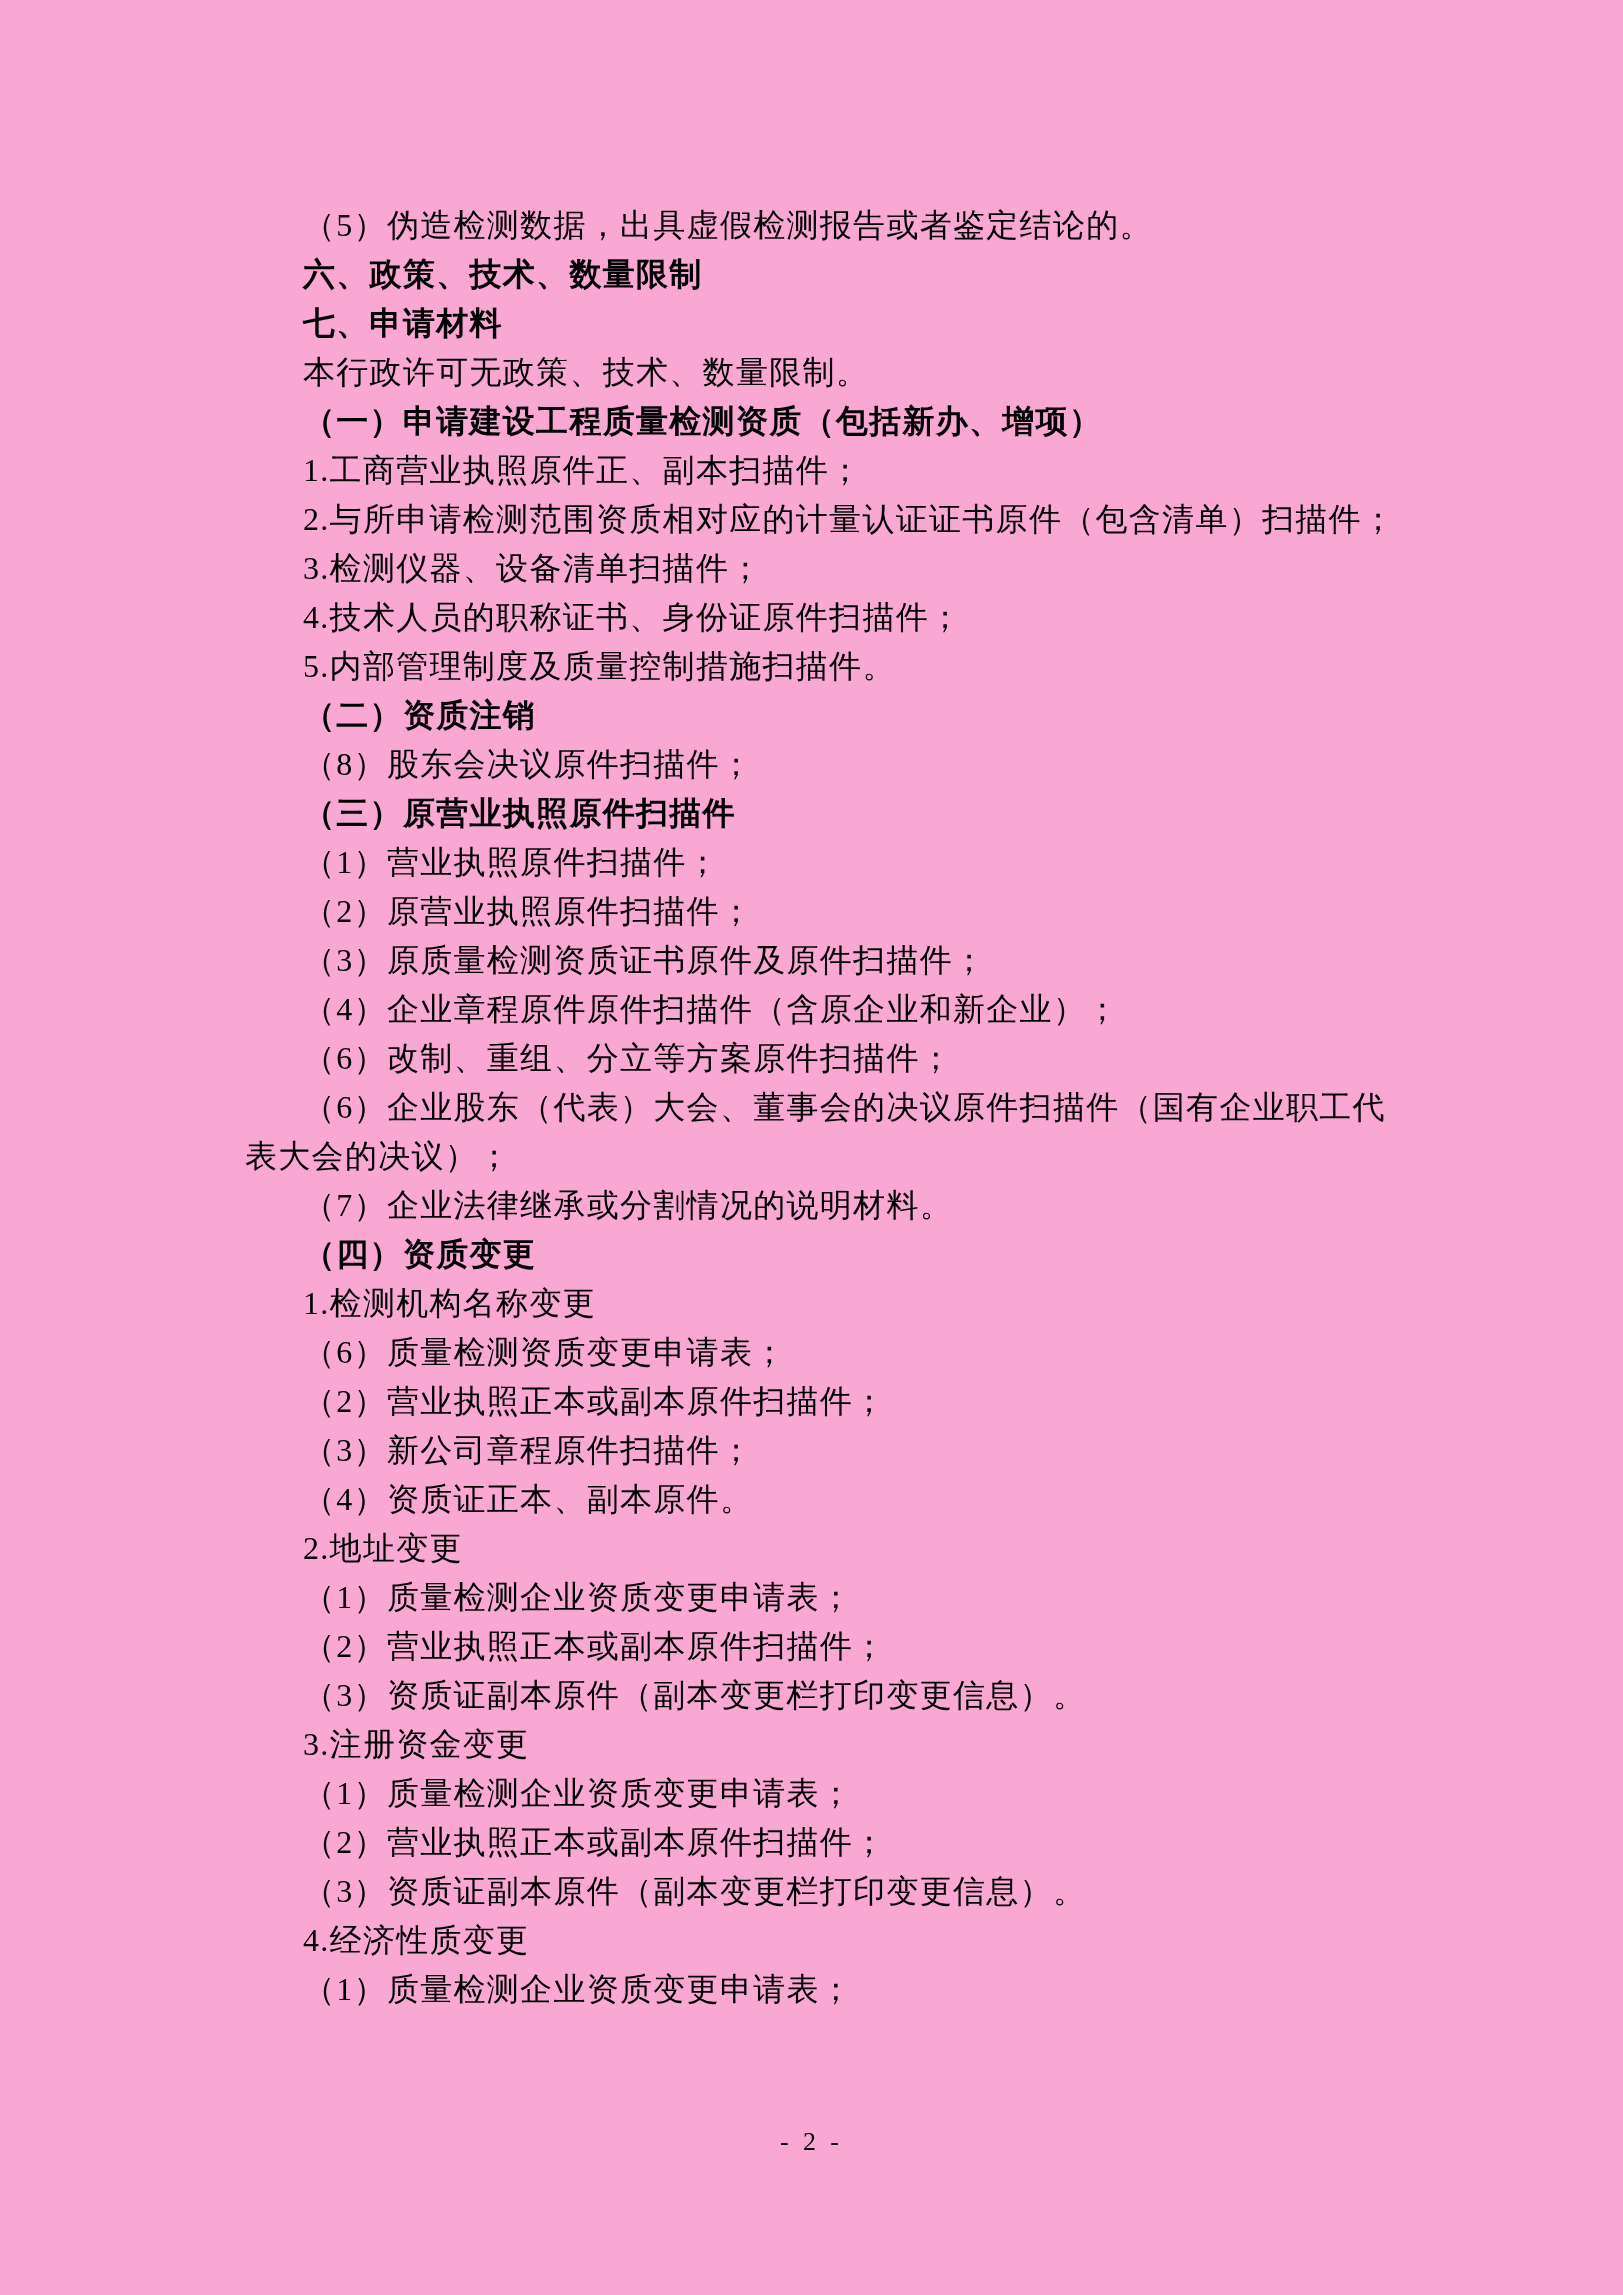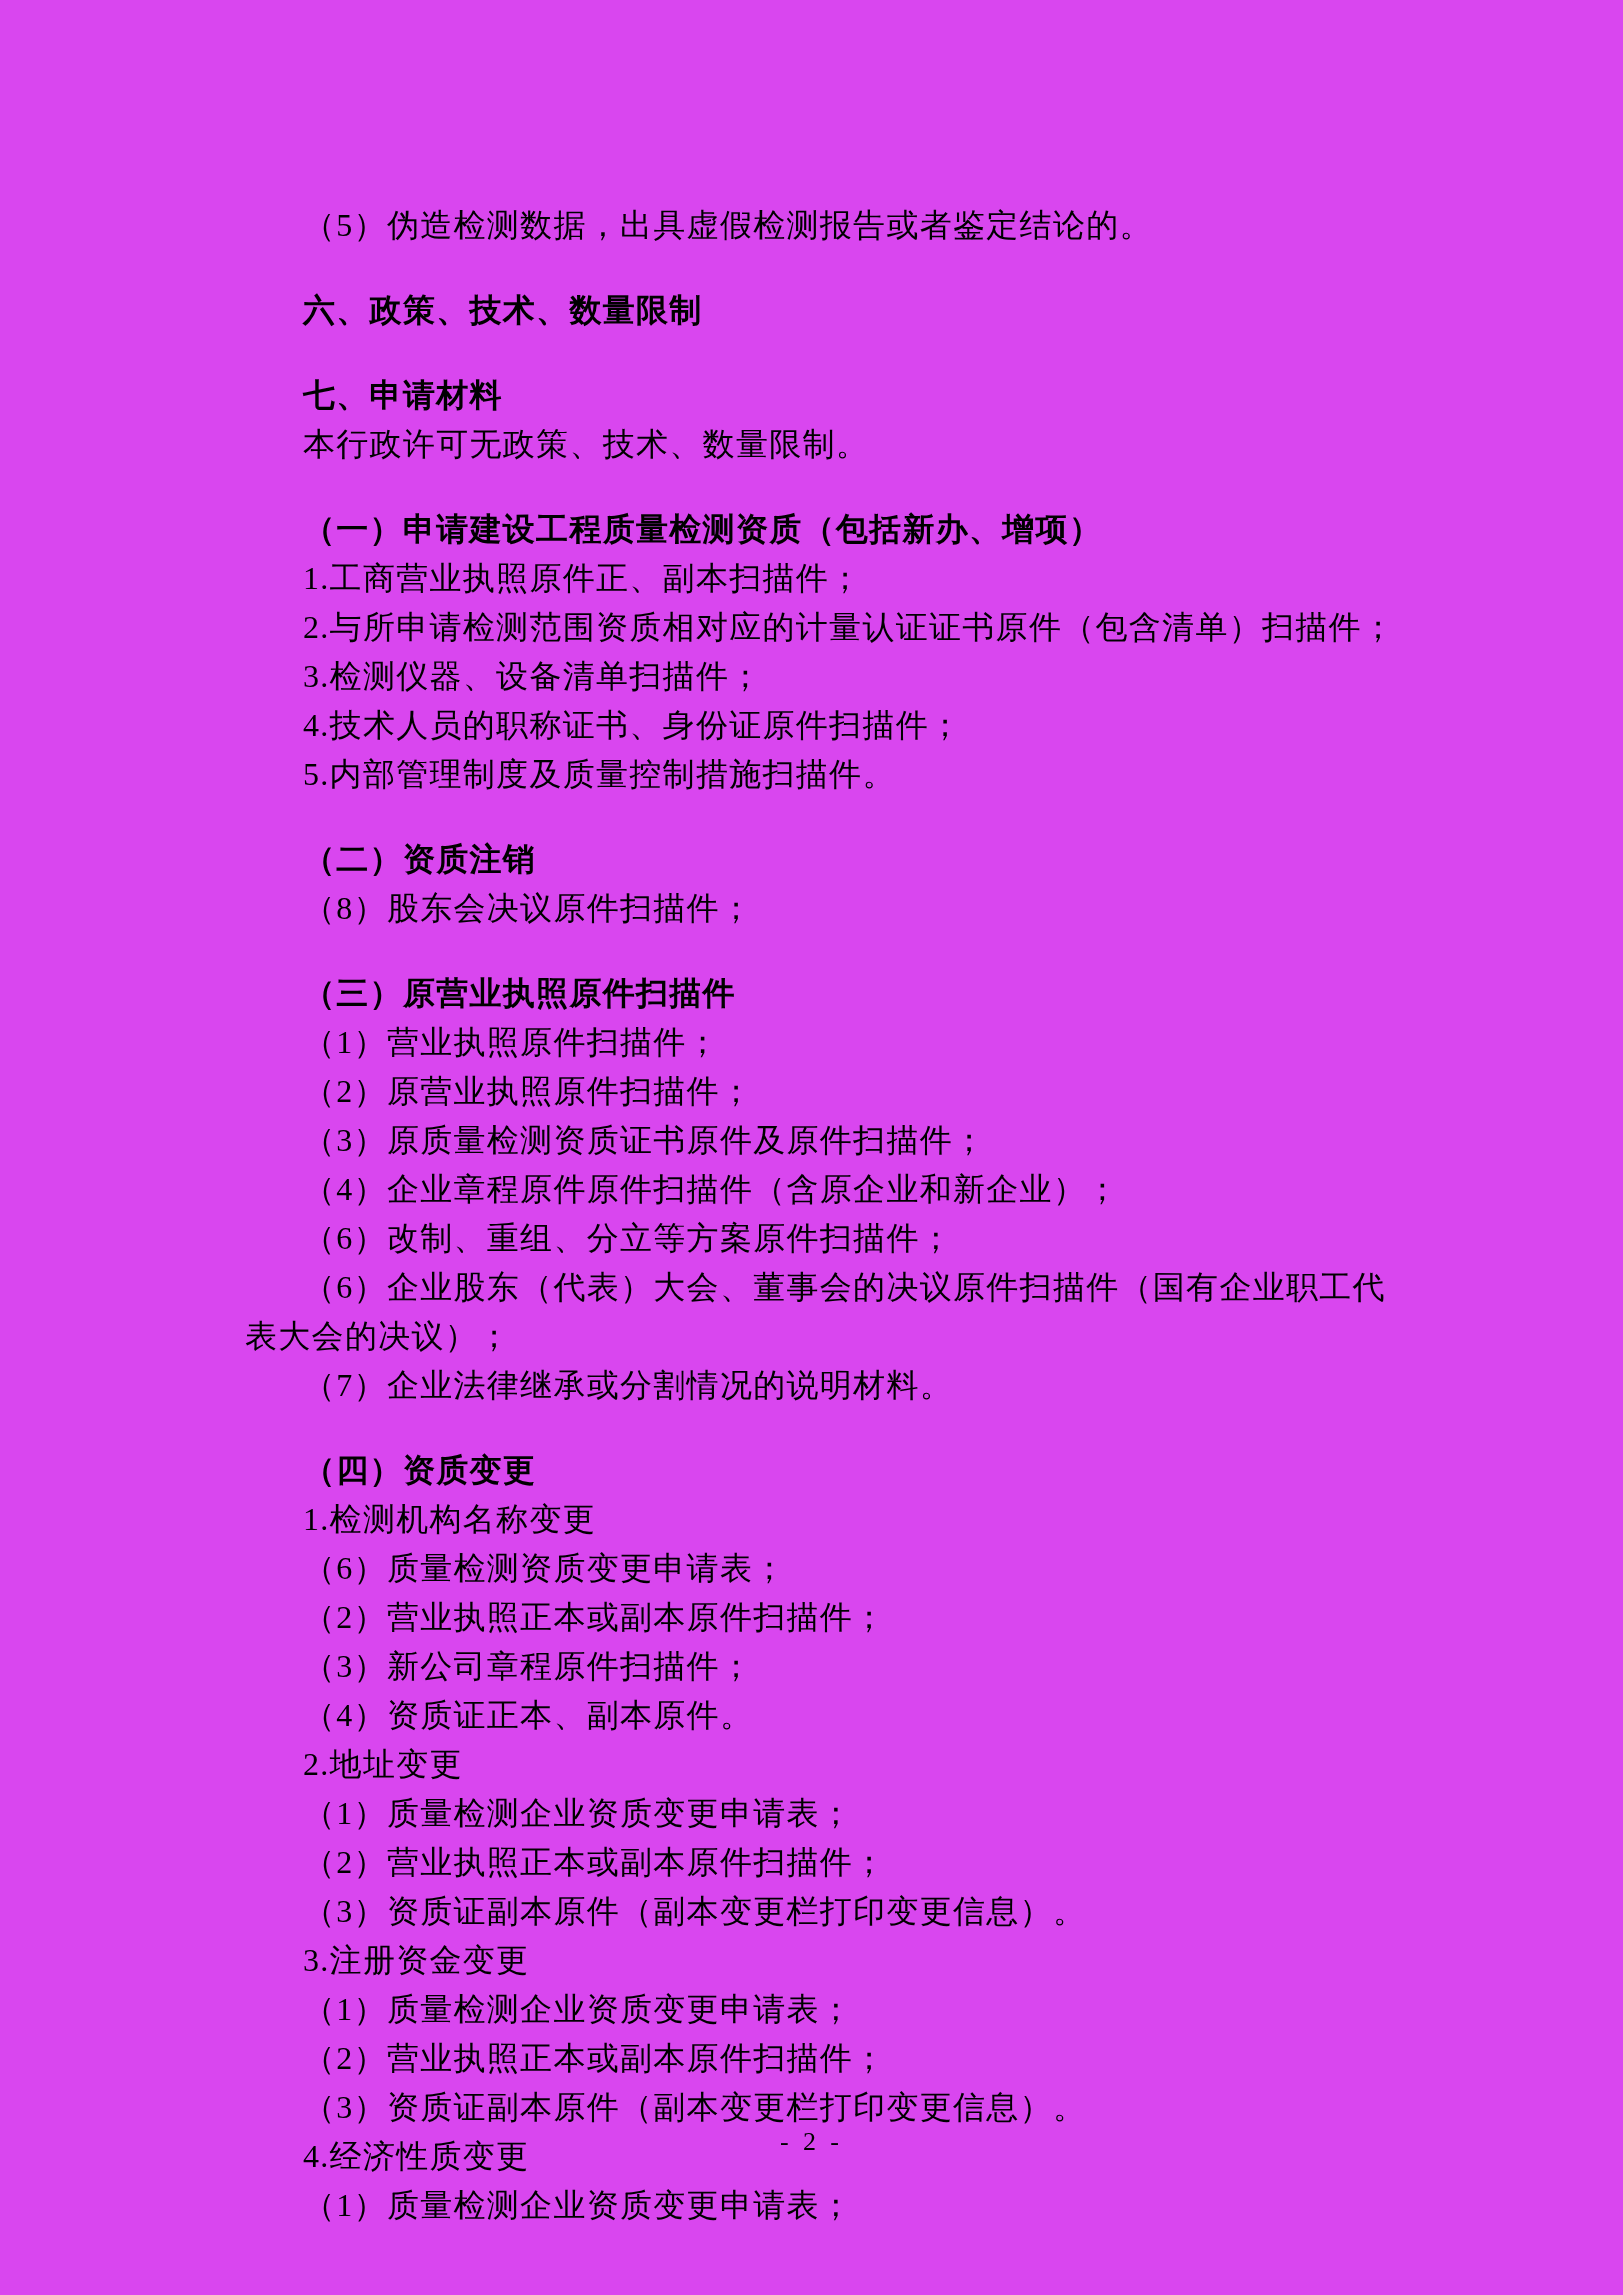--- a/index.html
+++ b/index.html
@@ -11,7 +11,7 @@
     position: relative;
     width: 1623px;
     height: 2295px;
-    background: #d946ef;
+    background: #f9a8d4;
     overflow: hidden;
     color: #000000;
     font-family: "Liberation Serif", "DejaVu Serif", serif;

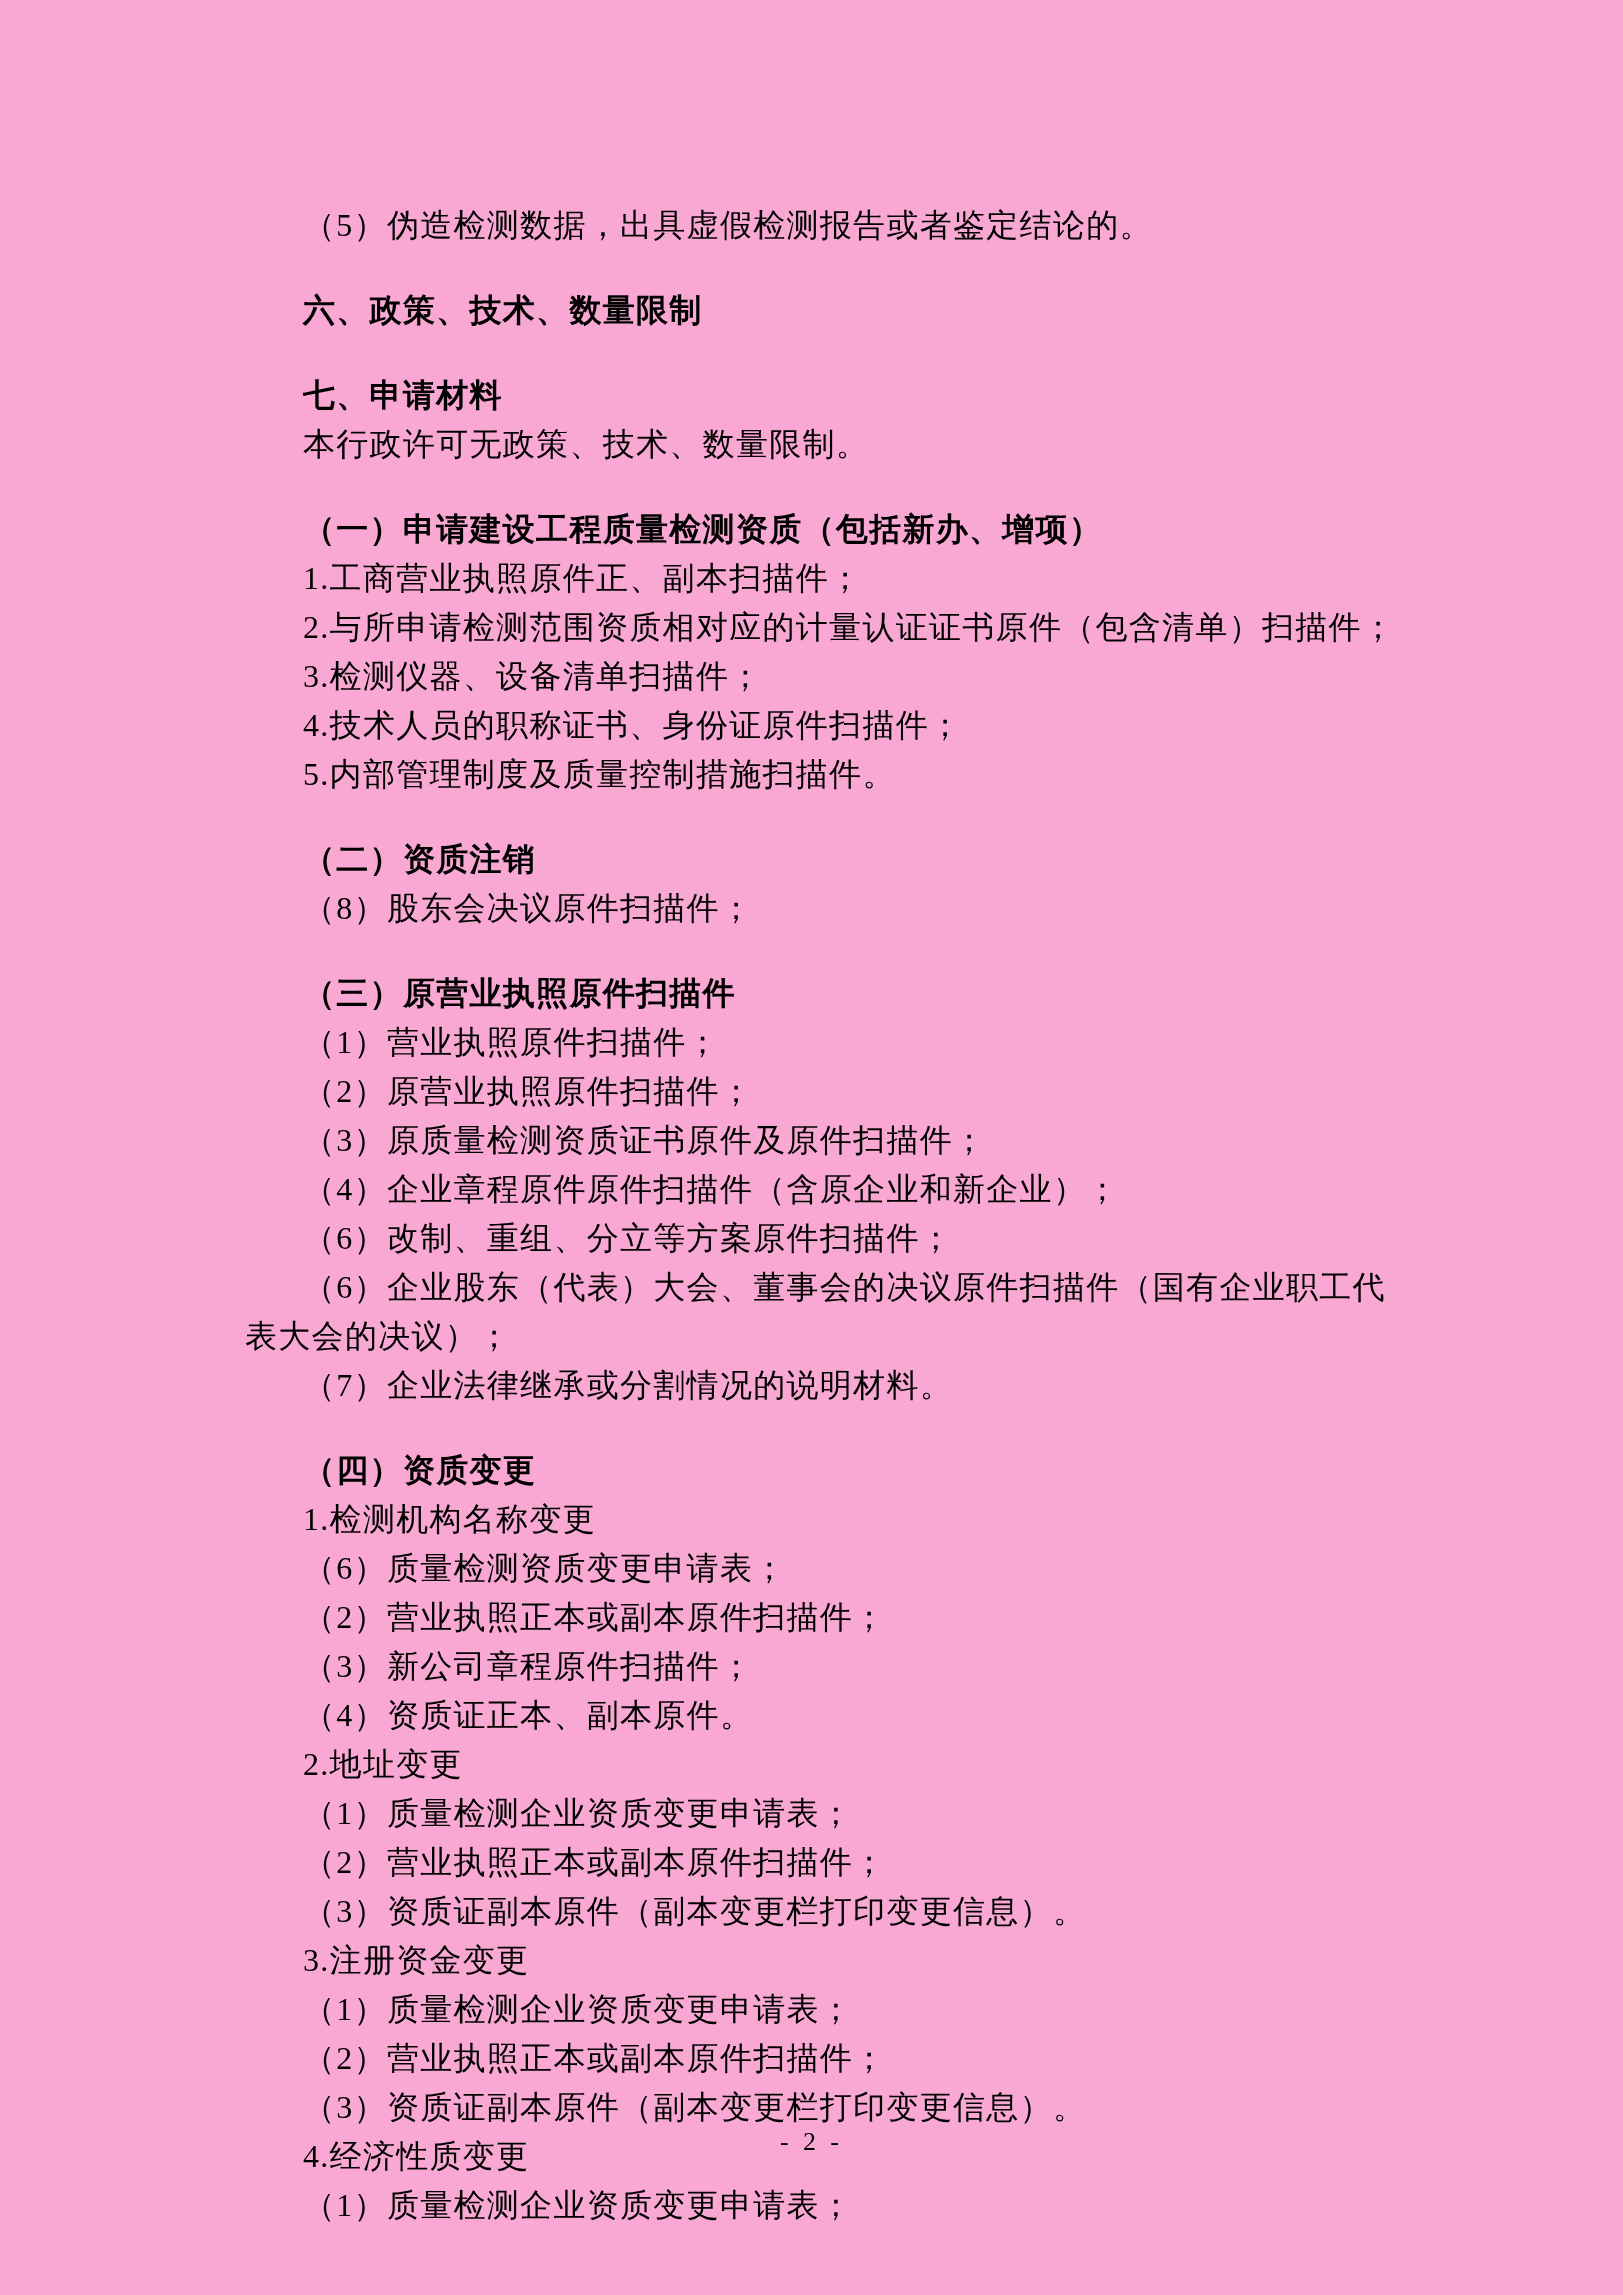--- a/index.html
+++ b/index.html
@@ -35,7 +35,6 @@
   .line.heading {
     font-family: "Liberation Sans", "DejaVu Sans", sans-serif;
     font-weight: 700;
-    margin-top: 36px;
   }
   .page-number {
     position: absolute;

